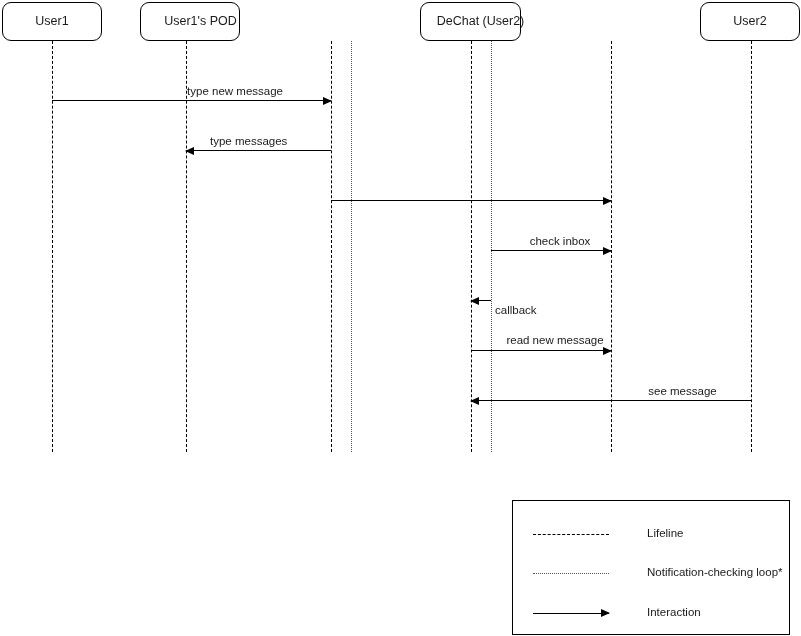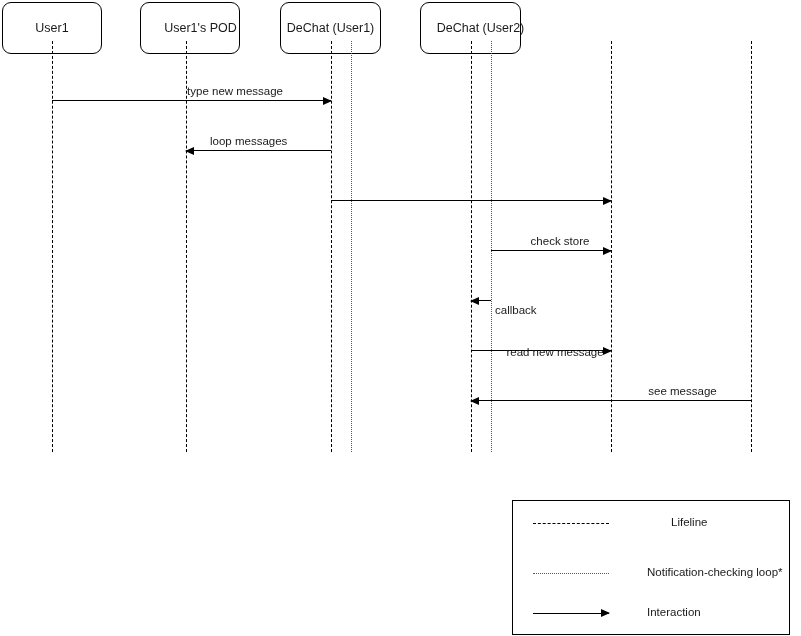--- a/index.html
+++ b/index.html
@@ -22,7 +22,7 @@
   
   .participant {
     position: absolute;
-    height: 52px;
+    height: 39px;
     border: 1px solid #000000;
     border-radius: 9px;
     background: #ffffff;

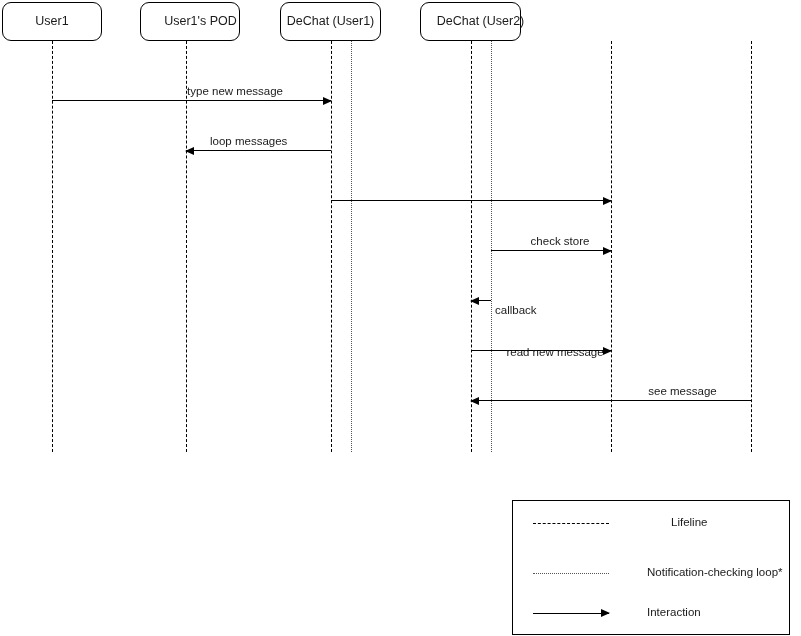--- a/index.html
+++ b/index.html
@@ -140,9 +140,6 @@
   <div class="participant" style="left:140px; top:2px; width:100px;padding-left:21px;">
     <span>User1's POD</span>
   </div>
-  <div class="participant" style="left:280px; top:2px; width:101px;">
-    <span>DeChat (User1)</span>
-  </div>
   <div class="participant" style="left:420px; top:2px; width:101px;padding-left:20px;">
     <span>DeChat (User2)</span>
   </div>

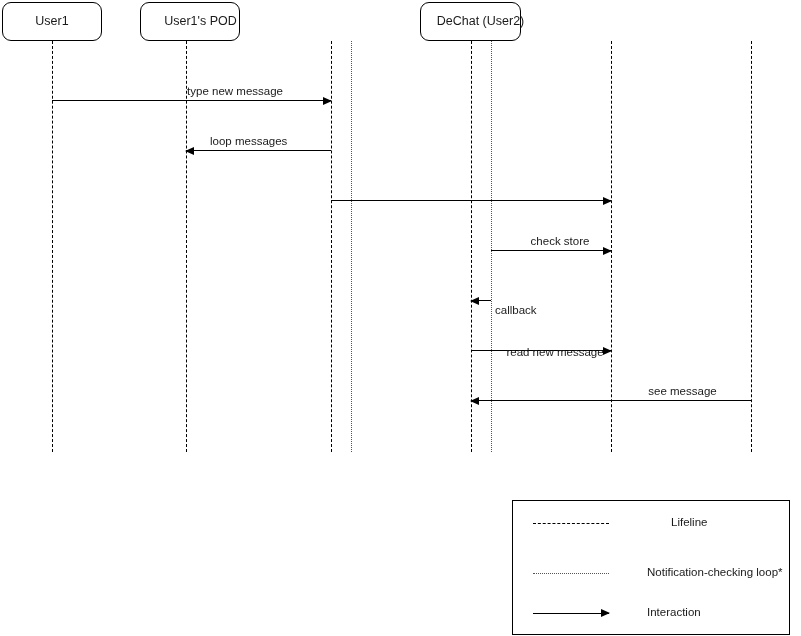--- a/index.html
+++ b/index.html
@@ -143,6 +143,9 @@
   <div class="participant" style="left:420px; top:2px; width:101px;padding-left:20px;">
     <span>DeChat (User2)</span>
   </div>
+  <div class="participant" style="left:700px; top:2px; width:100px;">
+    <span>User2</span>
+  </div>
 
   <div class="lifeline dashed" style="left:52px;  top:41px; height:411px;"></div>
   <div class="lifeline dashed" style="left:186px; top:41px; height:411px;"></div>

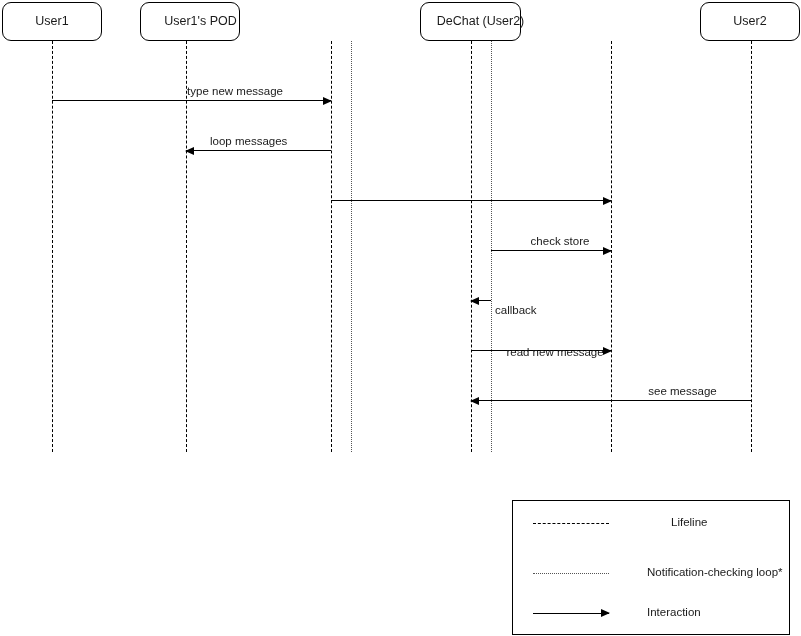--- a/index.html
+++ b/index.html
@@ -164,7 +164,7 @@
   <div class="msg" style="left:186px; top:150px; width:145px;">
     <span class="arrowhead left"></span>
   </div>
-  <div class="msg-label" style="left:210px; top:135px; width:130px; text-align:left;">loop messages</div>
+  <div class="msg-label" style="left:210px; top:135px; width:130px; text-align:left;">type messages</div>
 
   <div class="msg" style="left:331px; top:200px; width:280px;">
     <span class="arrowhead right"></span>

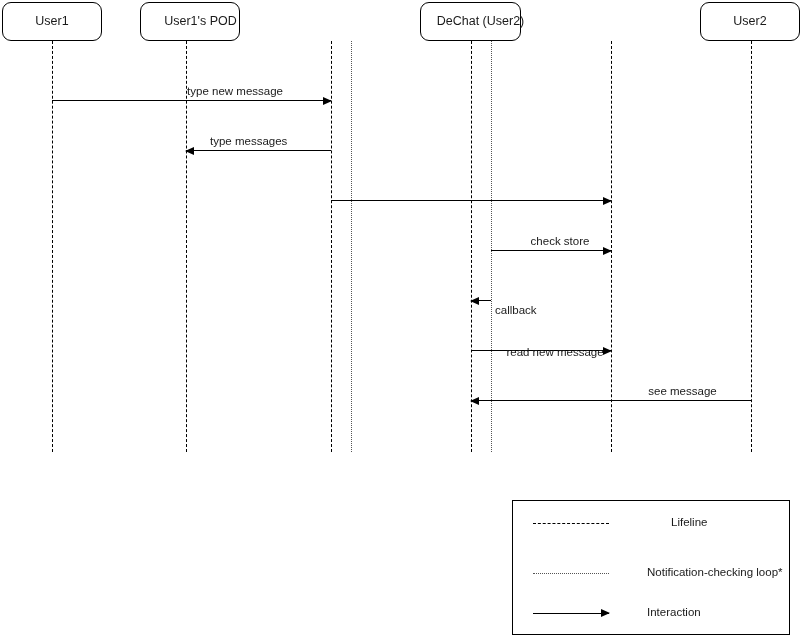--- a/index.html
+++ b/index.html
@@ -173,7 +173,7 @@
   <div class="msg" style="left:491px; top:250px; width:120px;">
     <span class="arrowhead right"></span>
   </div>
-  <div class="msg-label" style="left:505px; top:235px; width:110px; text-align:center;">check store</div>
+  <div class="msg-label" style="left:505px; top:235px; width:110px; text-align:center;">check inbox</div>
 
   <div class="msg" style="left:471px; top:300px; width:20px;">
     <span class="arrowhead left"></span>

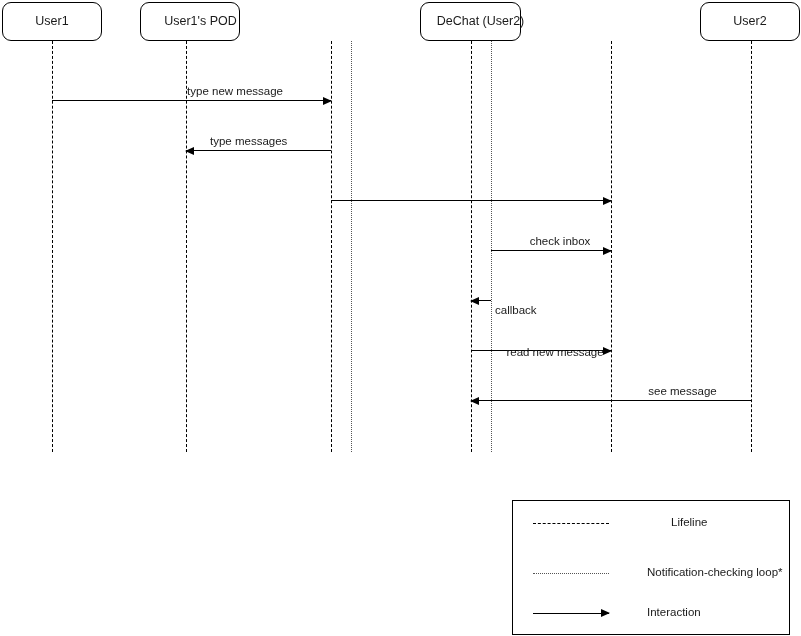--- a/index.html
+++ b/index.html
@@ -183,7 +183,7 @@
   <div class="msg" style="left:471px; top:350px; width:140px;">
     <span class="arrowhead right"></span>
   </div>
-  <div class="msg-label" style="left:495px; top:334px; width:120px; text-align:center;margin-top:12px;">read new message</div>
+  <div class="msg-label" style="left:495px; top:334px; width:120px; text-align:center;">read new message</div>
 
   <div class="msg" style="left:471px; top:400px; width:280px;">
     <span class="arrowhead left"></span>

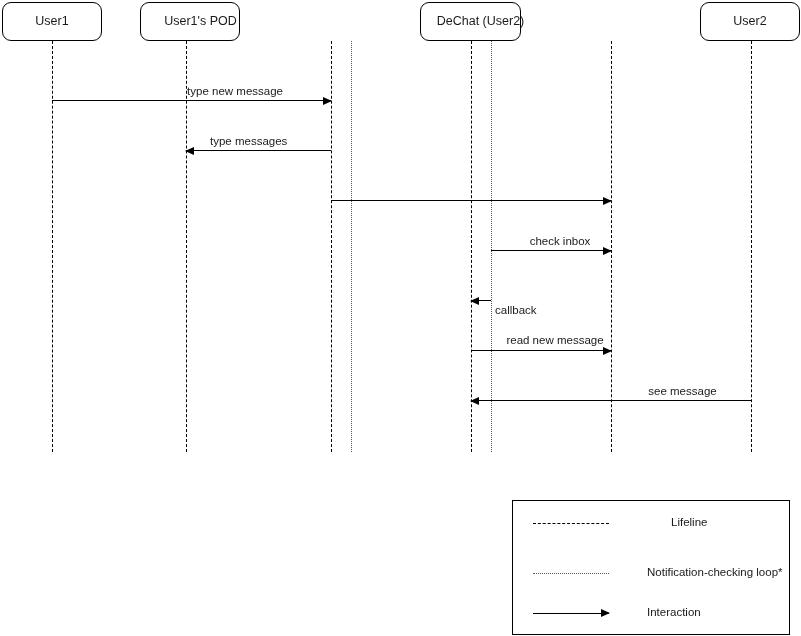--- a/index.html
+++ b/index.html
@@ -192,7 +192,7 @@
 
   <div id="legend" style="left:512px; top:500px; width:278px; height:135px;">
 
-    <div class="legend-row" style="left:20px; top:15px;gap:24px;">
+    <div class="legend-row" style="left:20px; top:26px;">
       <span class="legend-sample">
         <span class="ln-dashed"></span>
       </span>

